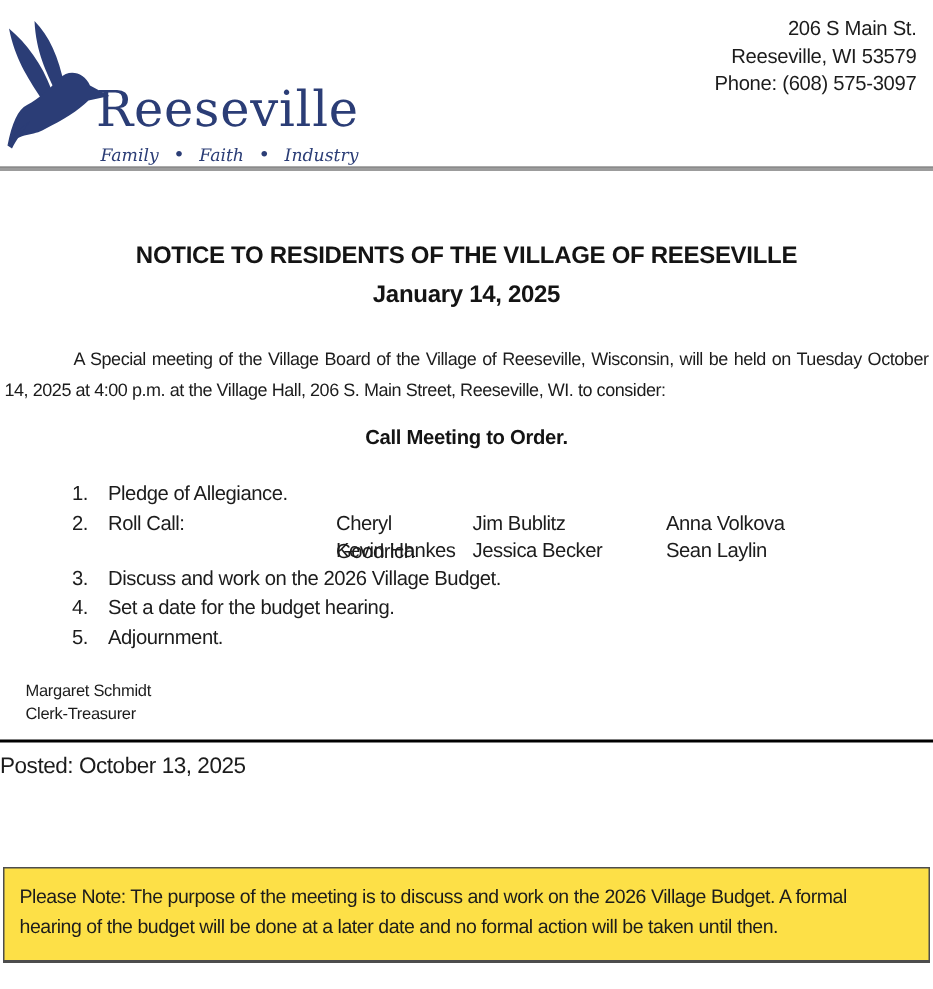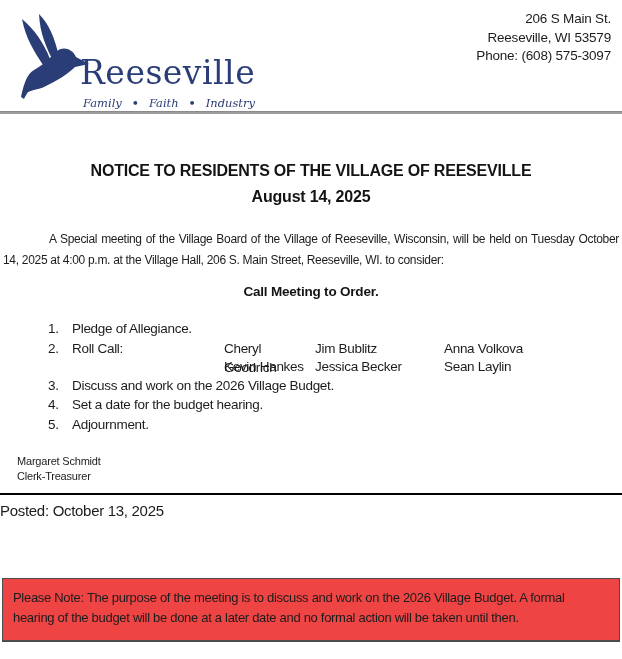--- a/index.html
+++ b/index.html
@@ -19,7 +19,7 @@
 
   
   .letterhead { position: relative; height: 112px; }
-  .logo-block { position: absolute; left: 20px; top: 8px; width: 240px; height: 100px; }
+  .logo-block { position: absolute; left: 4px; top: 8px; width: 240px; height: 100px; }
   .dove-svg { position: absolute; left: 0; top: 2px; width: 70px; height: 92px; }
   .logo-wordmark {
     position: absolute; left: 60px; top: 48px;

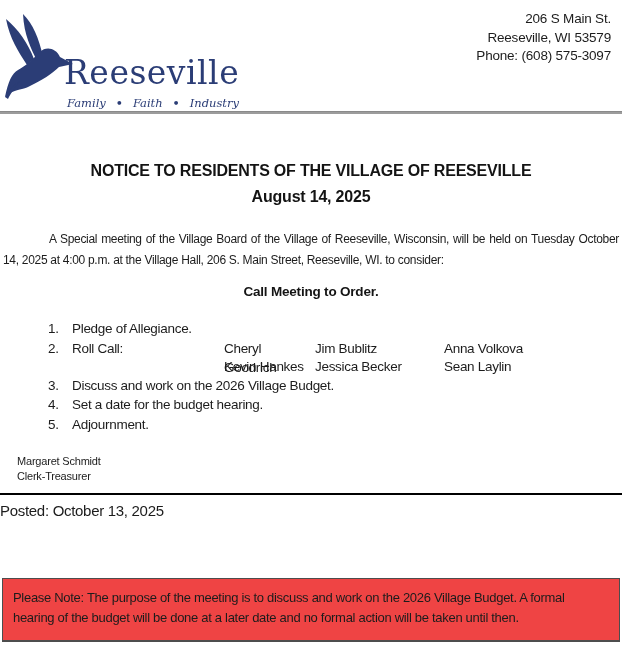--- a/index.html
+++ b/index.html
@@ -177,7 +177,7 @@
 
   <div class="notice-title">
     <div>NOTICE TO RESIDENTS OF THE VILLAGE OF REESEVILLE</div>
-    <div>August 14, 2025</div>
+    <div>January 14, 2025</div>
   </div>
 
   <p class="intro">A Special meeting of the Village Board of the Village of Reeseville, Wisconsin, will be held on Tuesday October 14, 2025 at 4:00 p.m. at the Village Hall, 206 S. Main Street, Reeseville, WI. to consider:</p>

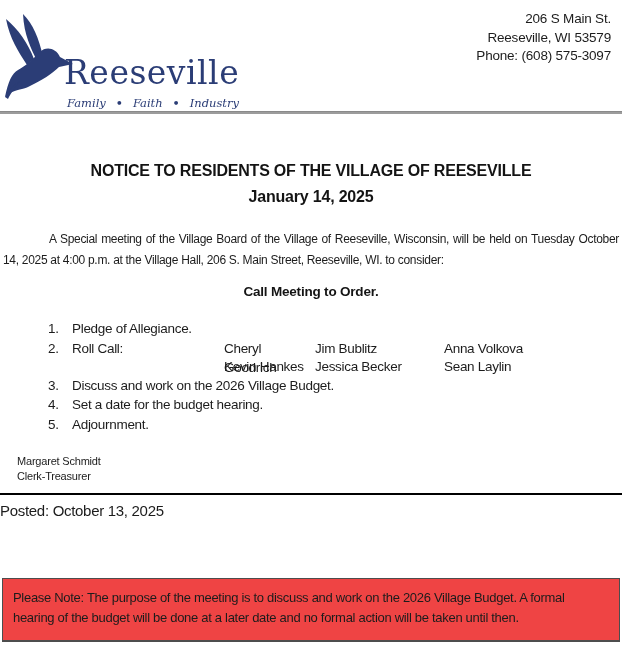--- a/index.html
+++ b/index.html
@@ -132,7 +132,7 @@
     letter-spacing: -0.3px;
     line-height: 20px;
     color: #1c1c1c;
-    background: #ef4444;
+    background: #fde047;
   }
 </style>
 </head>

